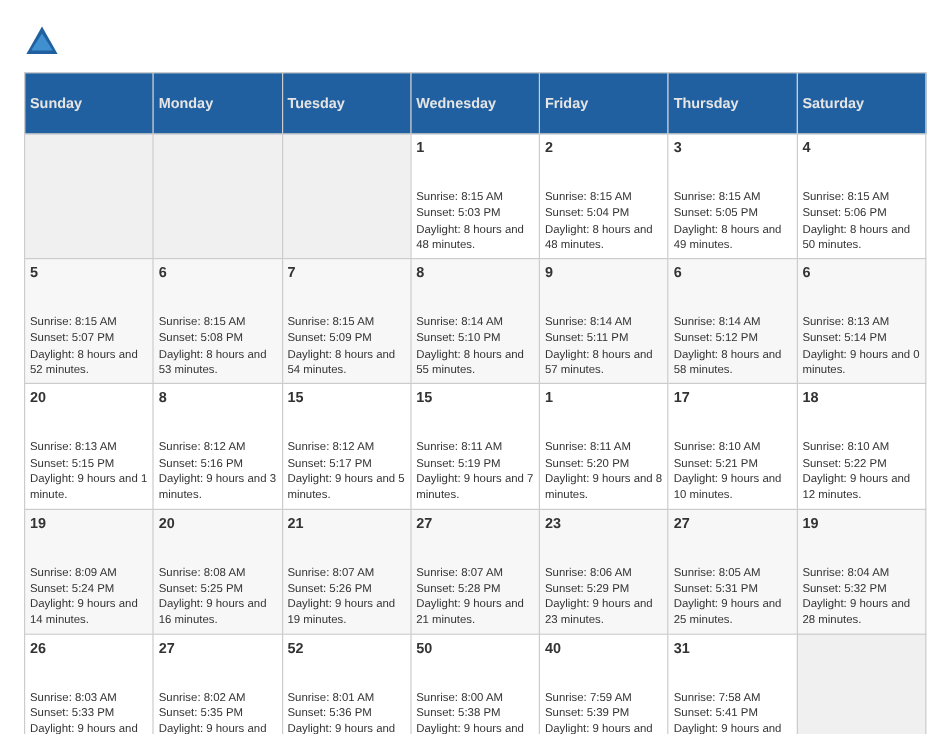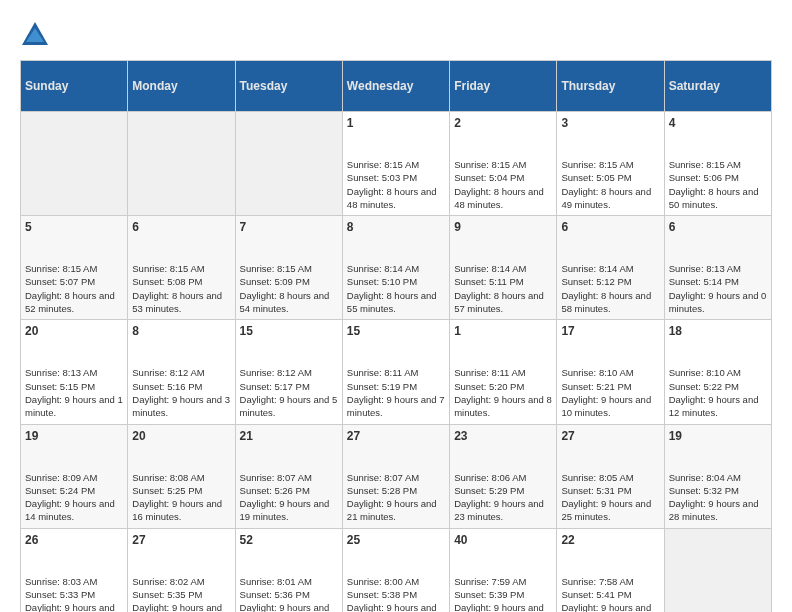--- a/index.html
+++ b/index.html
@@ -251,7 +251,7 @@
           <div class="day-info">Sunrise: 8:01 AM<br>Sunset: 5:36 PM<br>Daylight: 9 hours and 35 minutes.</div>
         </td>
         <td>
-          <div class="day-number">25</div>
+          <div class="day-number">50</div>
           <div class="day-info">Sunrise: 8:00 AM<br>Sunset: 5:38 PM<br>Daylight: 9 hours and 37 minutes.</div>
         </td>
         <td>

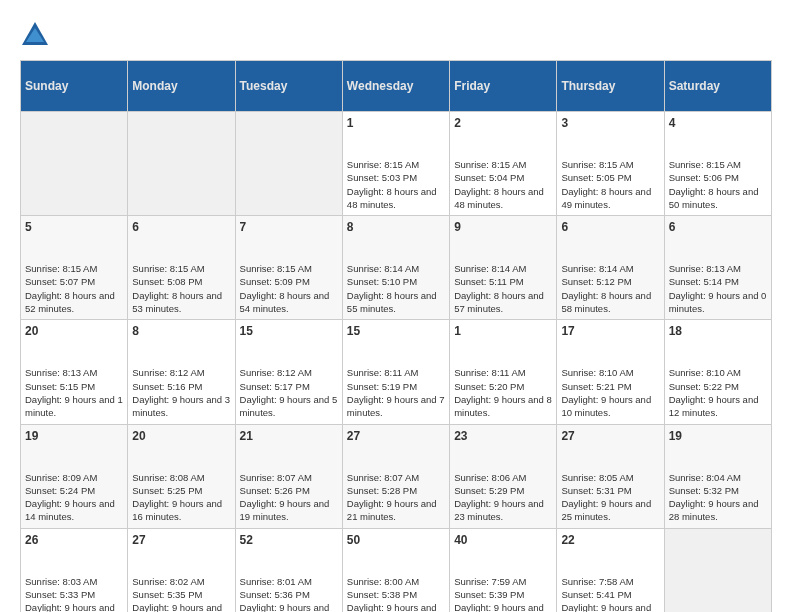--- a/index.html
+++ b/index.html
@@ -259,7 +259,7 @@
           <div class="day-info">Sunrise: 7:59 AM<br>Sunset: 5:39 PM<br>Daylight: 9 hours and 40 minutes.</div>
         </td>
         <td>
-          <div class="day-number">22</div>
+          <div class="day-number">31</div>
           <div class="day-info">Sunrise: 7:58 AM<br>Sunset: 5:41 PM<br>Daylight: 9 hours and 42 minutes.</div>
         </td>
         <td class="empty-cell"></td>

